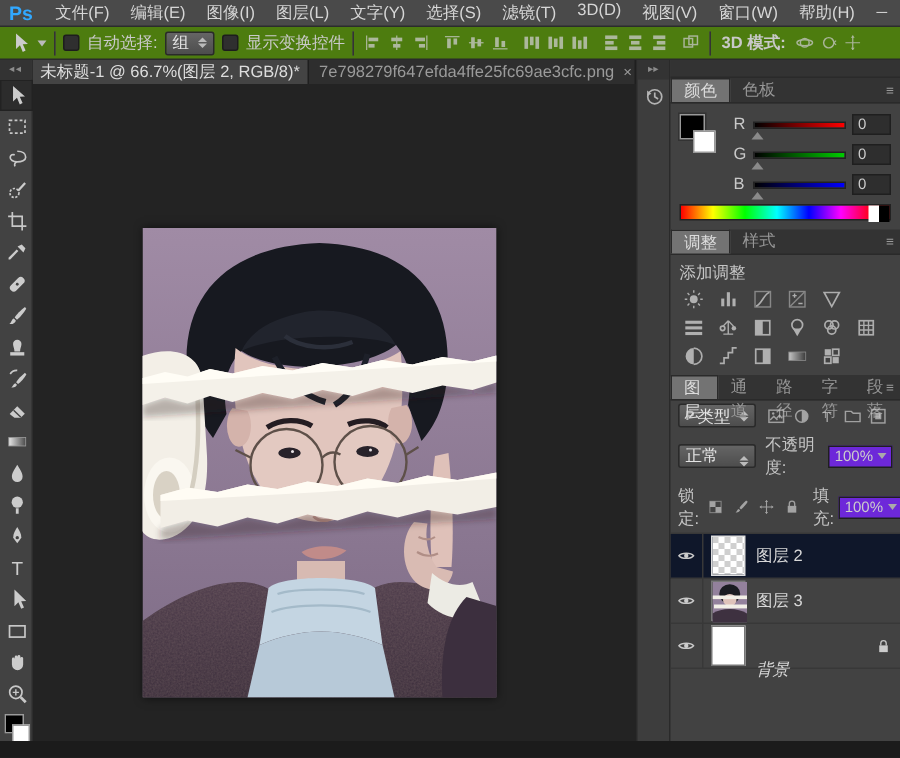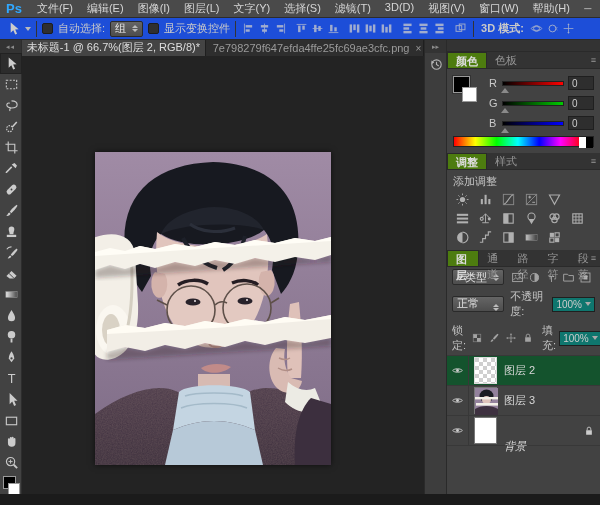--- a/index.html
+++ b/index.html
@@ -12,7 +12,7 @@
   .winctl{margin-left:auto;display:flex;align-items:center;height:18px;}
   .winbtn{width:22px;text-align:center;color:#cfcfcf;font-size:10px;line-height:18px;}
   
-  .optionsbar{position:absolute;left:0;top:18px;width:600px;height:22px;background:#1d4ed8;border-bottom:1px solid #2b2b2b;display:flex;align-items:center;gap:5px;padding:0 4px;overflow:hidden;}
+  .optionsbar{position:absolute;left:0;top:18px;width:600px;height:22px;background:#4d7c0f;border-bottom:1px solid #2b2b2b;display:flex;align-items:center;gap:5px;padding:0 4px;overflow:hidden;}
   .osep{width:1px;height:16px;background:#555;border-right:1px solid #333;}
   .checkbox{width:11px;height:11px;background:#2f2f2f;border:1px solid #1d1d1d;border-radius:2px;flex:none;}
   .olabel{color:#c9c9c9;white-space:nowrap;}

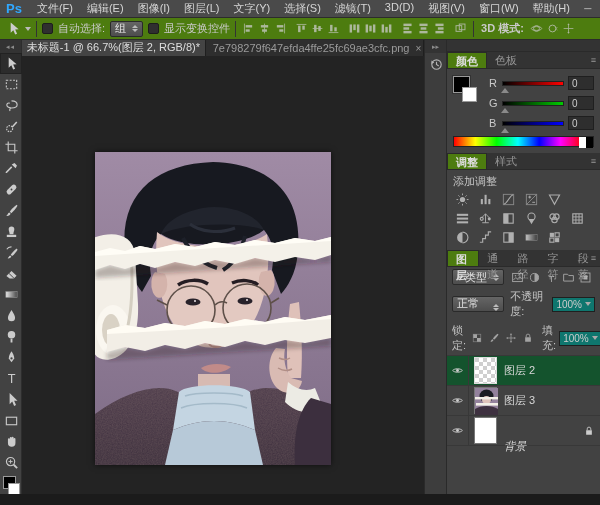--- a/index.html
+++ b/index.html
@@ -51,7 +51,7 @@
   .pstrip{height:12px;background:#333;border-bottom:1px solid #2a2a2a;color:#8b8b8b;font-size:7px;text-align:right;padding-right:4px;line-height:12px;}
   .phead{height:17px;background:#333;display:flex;align-items:flex-end;position:relative;border-bottom:1px solid #2a2a2a;}
   .ptab{height:16px;line-height:16px;padding:0 8px;font-size:11px;color:#969696;}
-  .ptab.active{background:#4d7c0f;color:#dcdcdc;border:1px solid #2a2a2a;border-bottom:none;font-weight:bold;}
+  .ptab.active{background:#737373;color:#dcdcdc;border:1px solid #2a2a2a;border-bottom:none;}
   .pmenu{position:absolute;right:4px;top:3px;color:#9a9a9a;font-size:9px;}
   .colorbody{padding:5px 6px 4px 6px;display:flex;gap:6px;}
   .csw{position:relative;width:30px;height:34px;flex:none;}

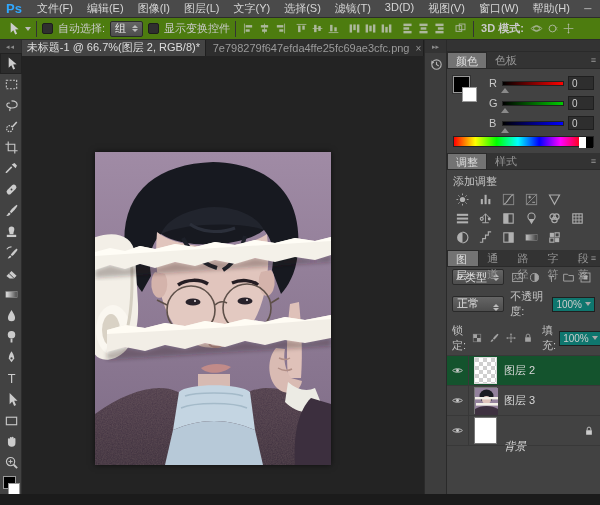--- a/index.html
+++ b/index.html
@@ -73,7 +73,7 @@
   .lp-filter .dropdown{flex:none;}
   .smic{width:15px;height:15px;display:flex;align-items:center;justify-content:center;opacity:.7;}
   .lp-blend{display:flex;align-items:center;gap:4px;padding:2px 5px;}
-  .vbox{height:15px;background:#0f766e;border:1px solid #1f1f1f;display:flex;align-items:center;padding:0 3px;gap:3px;color:#ccc;font-size:10px;}
+  .vbox{height:15px;background:#6d28d9;border:1px solid #1f1f1f;display:flex;align-items:center;padding:0 3px;gap:3px;color:#ccc;font-size:10px;}
   .dar{width:0;height:0;border-left:3px solid transparent;border-right:3px solid transparent;border-top:4px solid #aaa;}
   .lp-lock{display:flex;align-items:center;gap:3px;padding:2px 5px;border-bottom:1px solid #383838;}
   .llabel{color:#c4c4c4;}

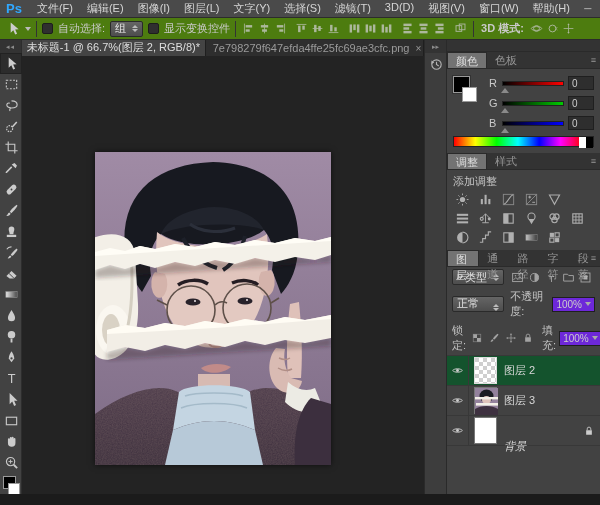--- a/index.html
+++ b/index.html
@@ -79,7 +79,7 @@
   .llabel{color:#c4c4c4;}
   .layerlist{flex:1;overflow:hidden;}
   .lrow{display:flex;align-items:center;height:30px;border-bottom:1px solid #383838;}
-  .lrow.sel{background:#14532d;}
+  .lrow.sel{background:#0f172a;}
   .eyecell{width:22px;height:30px;display:flex;align-items:center;justify-content:center;border-right:1px solid #383838;flex:none;}
   .lthumb{width:23px;height:27px;margin:0 7px 0 5px;border:1px solid #777;flex:none;background:#888;}
   .lthumb.checker{background:repeating-conic-gradient(#ffffff 0% 25%, #cfcfcf 0% 50%) 0 0/8px 8px;border:1px solid #ddd;}

